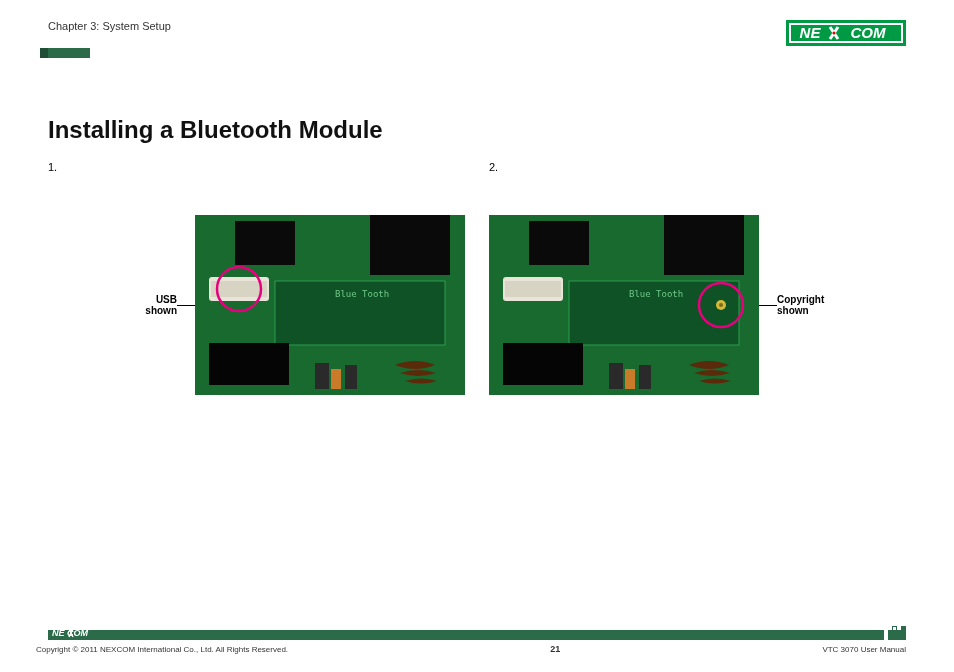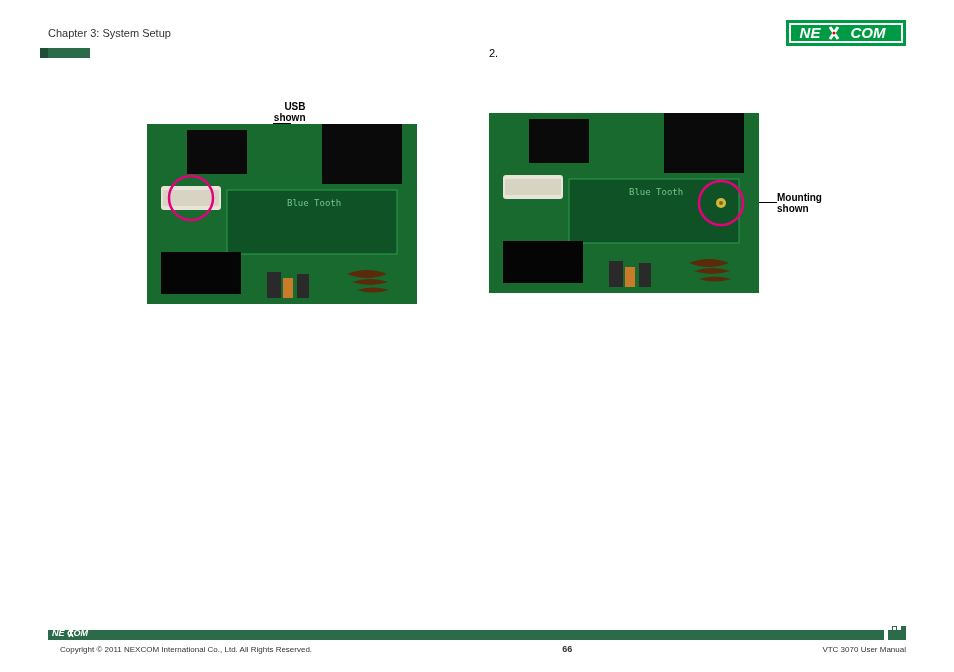--- a/index.html
+++ b/index.html
@@ -5,7 +5,7 @@
   * { box-sizing: border-box; margin: 0; padding: 0; }
   html, body { width: 954px; height: 672px; font-family: Arial, Helvetica, sans-serif; background: #fff; color: #000; }
   .page { width: 954px; height: 672px; position: relative; padding: 20px 48px 0 48px; }
-  .top-row { display: flex; justify-content: space-between; align-items: center; height: 26px; }
+  .top-row { display: flex; justify-content: space-between; height: 26px; }
   .chapter { font-size: 11px; color: #333; }
   .logo-main { width: 120px; height: 26px; }
   .green-tab { position: absolute; left: 48px; top: 48px; width: 42px; height: 10px; background: #2b6b4a; }

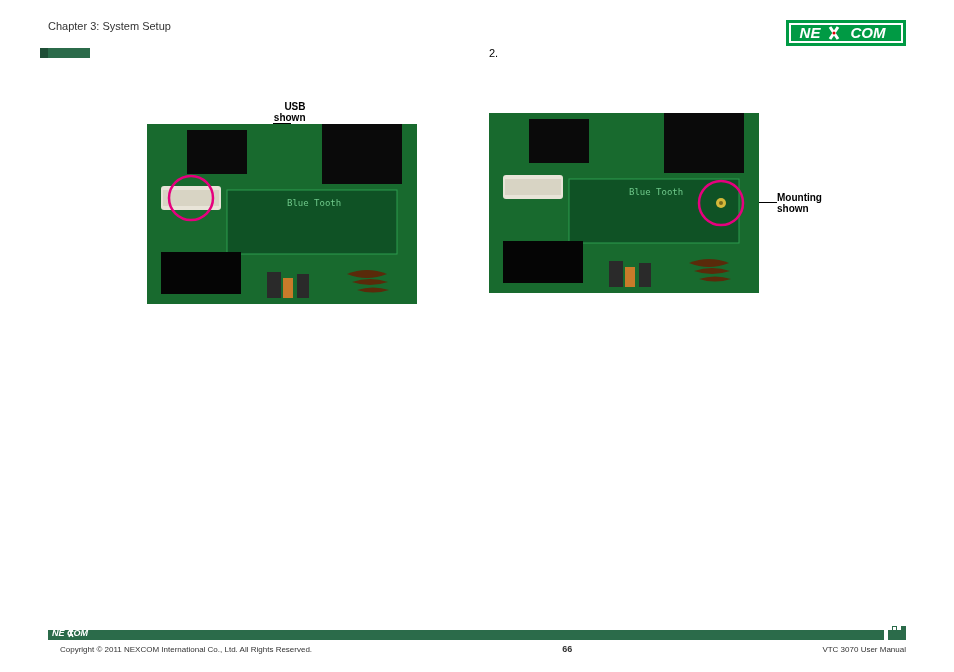--- a/index.html
+++ b/index.html
@@ -51,6 +51,7 @@
 
   <div class="green-tab"></div>
 
+  <h1 class="main-title">Installing a Bluetooth Module</h1>
 
   <div class="columns">
     <div class="col">

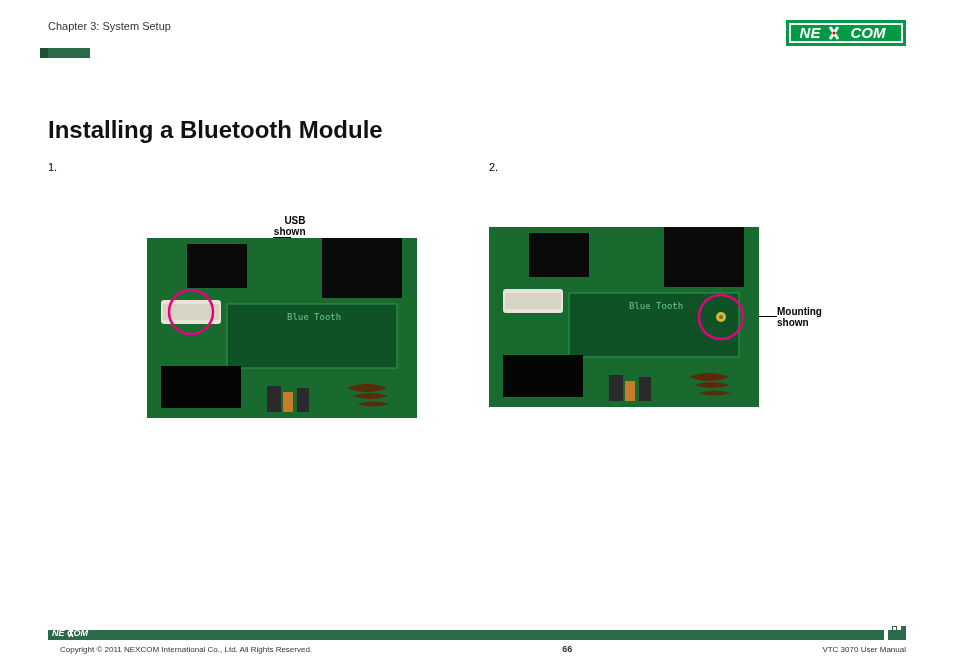--- a/index.html
+++ b/index.html
@@ -17,7 +17,7 @@
   .step-num { flex: 0 0 auto; }
   .figure-row { display: flex; gap: 24px; margin-top: 40px; }
   .figure-wrap { flex: 1; display: flex; align-items: center; position: relative; }
-  .figure-wrap.left { justify-content: flex-end; padding-left: 50px; flex-direction: column; }
+  .figure-wrap.left { justify-content: flex-end; padding-left: 50px; }
   .figure-wrap.right { justify-content: flex-start; padding-right: 50px; }
   .callout { font-size: 10px; font-weight: bold; line-height: 1.1; text-align: right; width: 48px; }
   .callout.right-side { text-align: left; }

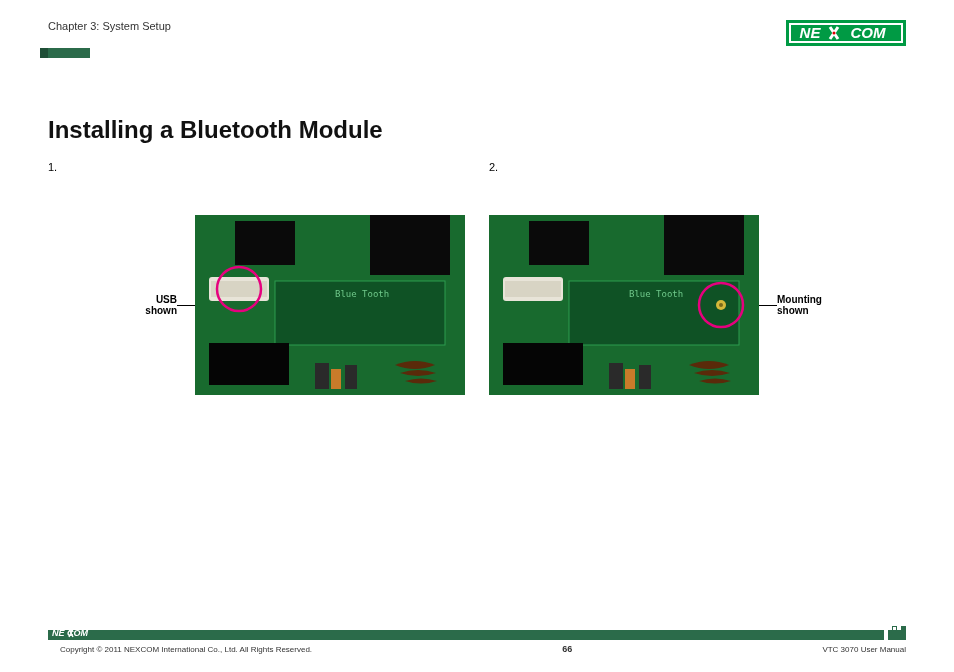--- a/index.html
+++ b/index.html
@@ -117,7 +117,7 @@
       </svg>
       <div class="callout-line"></div>
       <div class="callout right-side">
-        <span>Mounting</span><br>
+        <span>Copyright</span><br>
         <span>shown</span>
       </div>
     </div>

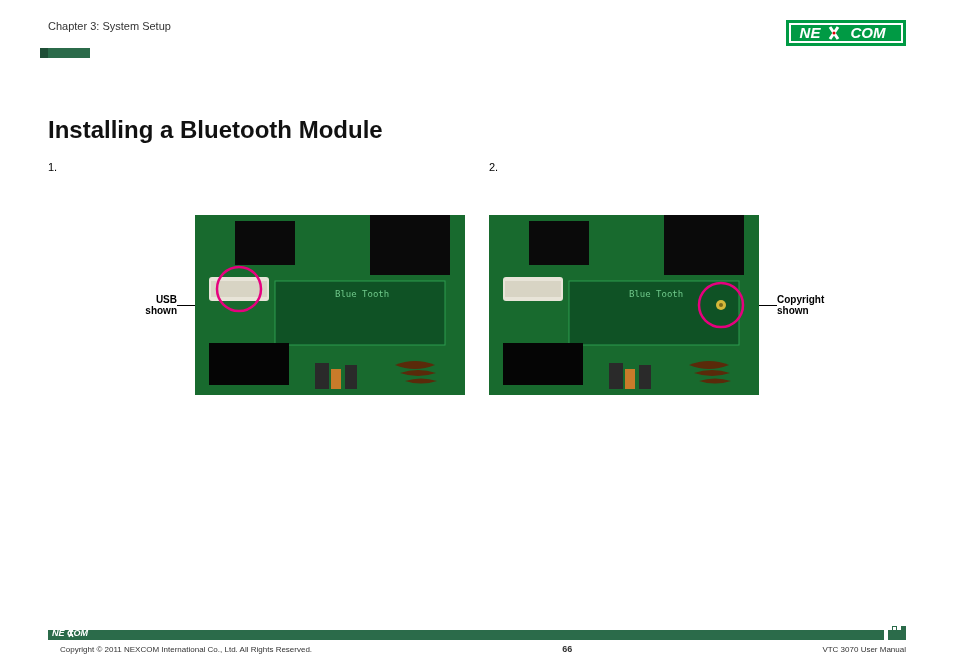--- a/index.html
+++ b/index.html
@@ -28,7 +28,7 @@
   .footer-logo { position: absolute; left: 52px; bottom: 34px; width: 56px; height: 10px; }
   .footer-thumb { position: absolute; right: 48px; bottom: 32px; width: 14px; height: 14px; }
   .footer-thumb .sq { position: absolute; width: 5px; height: 5px; background: #2b6b4a; }
-  .footer-text-row { position: absolute; left: 60px; right: 48px; bottom: 18px; display: flex; justify-content: space-between; align-items: center; font-size: 8px; color: #333; }
+  .footer-text-row { position: absolute; left: 36px; right: 48px; bottom: 18px; display: flex; justify-content: space-between; align-items: center; font-size: 8px; color: #333; }
   .page-num { font-weight: bold; font-size: 9px; }
 </style>
 </head>

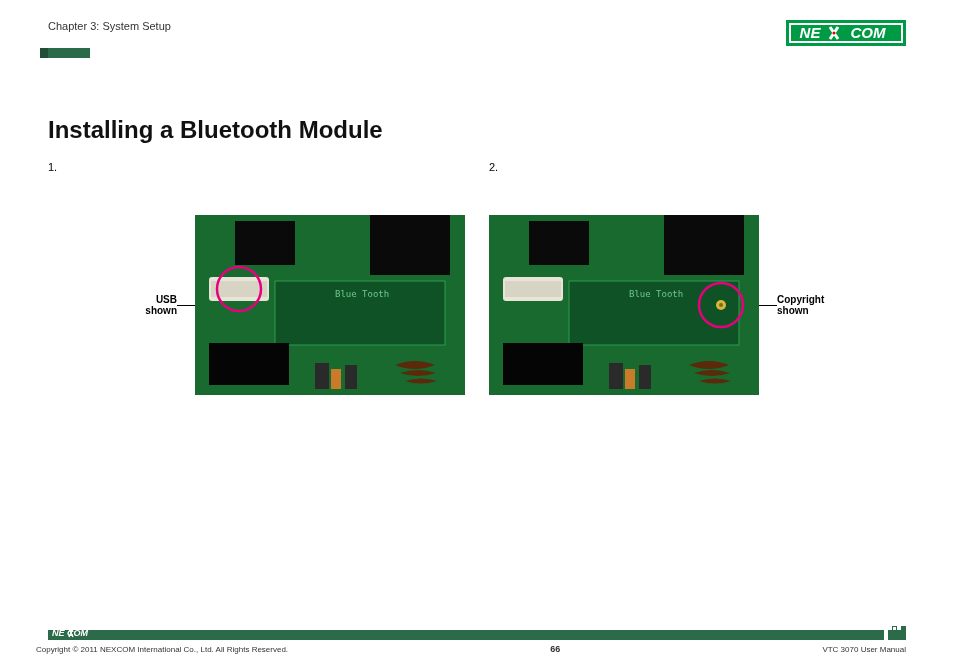--- a/index.html
+++ b/index.html
@@ -140,7 +140,7 @@
 
   <div class="footer-text-row">
     <span>Copyright © 2011 NEXCOM International Co., Ltd. All Rights Reserved.</span>
-    <span class="page-num">66</span>
+    <span class="page-num">21</span>
     <span>VTC 3070 User Manual</span>
   </div>
 

